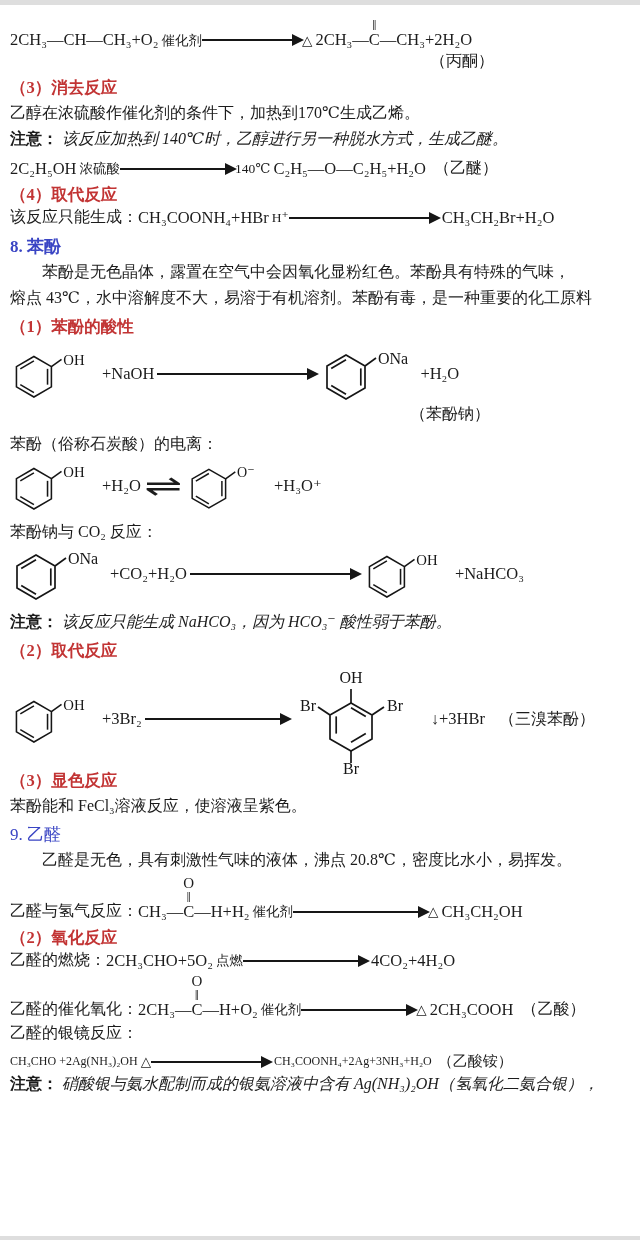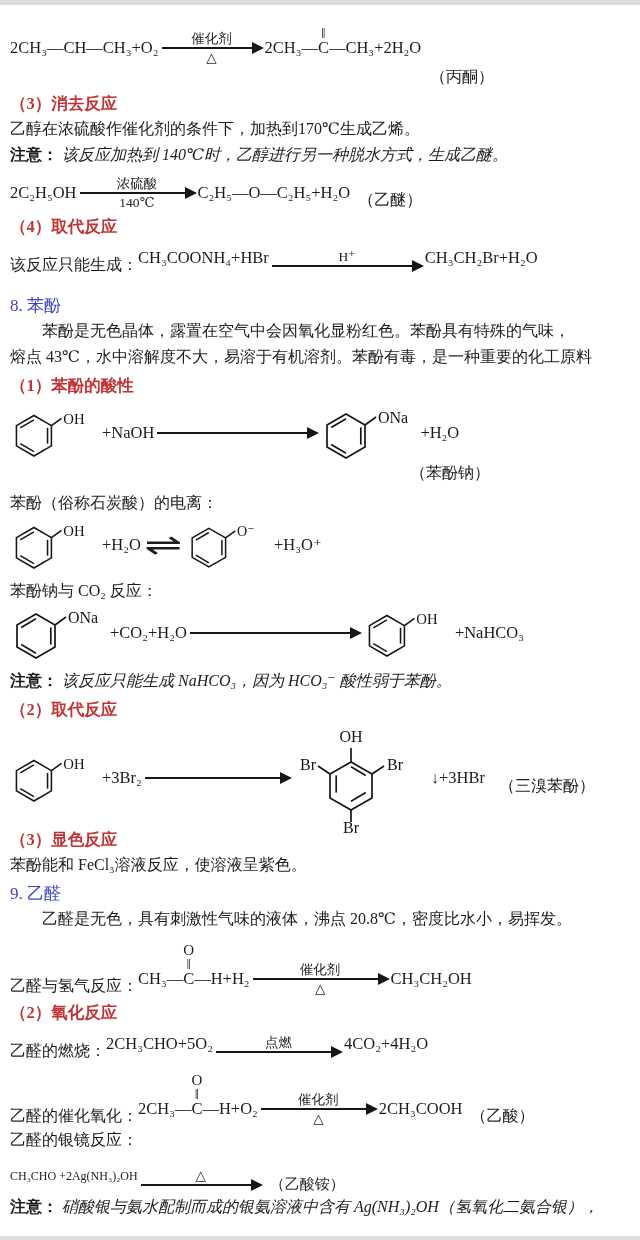--- a/index.html
+++ b/index.html
@@ -19,7 +19,7 @@
   .bhead{color:#3a45c4;font-size:17px;line-height:24px;}
   .nlabel{font-weight:bold;}
   .ntext{font-style:italic;}
-  .arr{display:inline-flex;flex-direction:column;align-items:center;margin:0 3px;}
+  .arr{display:inline-flex;flex-direction:row;align-items:center;margin:0 3px;}
   .al{font-size:13.5px;line-height:17px;height:17px;white-space:nowrap;}
   .shaft{position:relative;height:2px;background:#161616;width:var(--w,120px);}
   .shaft::after{content:"";position:absolute;right:-2px;top:-5px;width:0;height:0;

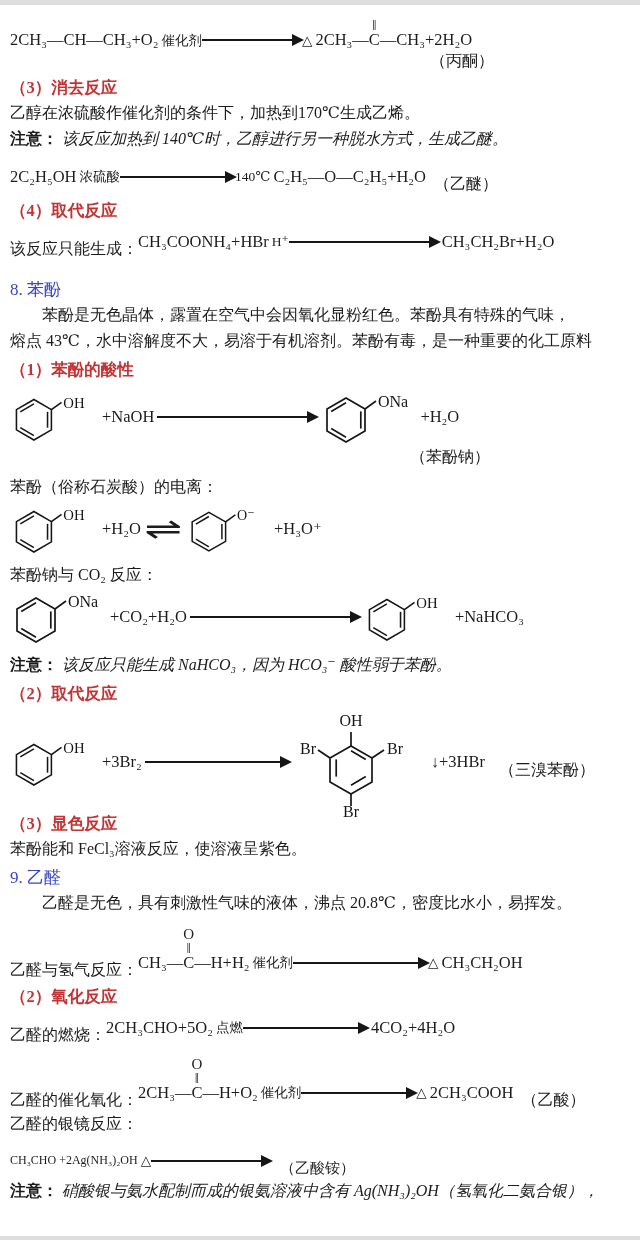--- a/index.html
+++ b/index.html
@@ -12,7 +12,7 @@
   .row{display:flex;align-items:center;flex-wrap:nowrap;}
   .f{font-size:16.5px;white-space:nowrap;}
   .f.sm{font-size:12px;}
-  .cjk{font-size:16px;white-space:nowrap;margin-top:16px;}
+  .cjk{font-size:16px;white-space:nowrap;}
   .para{font-size:16px;line-height:26px;}
   .indent{text-indent:2em;}
   .rhead{color:#c23434;font-weight:bold;font-size:16.5px;line-height:24px;margin-top:4px;}

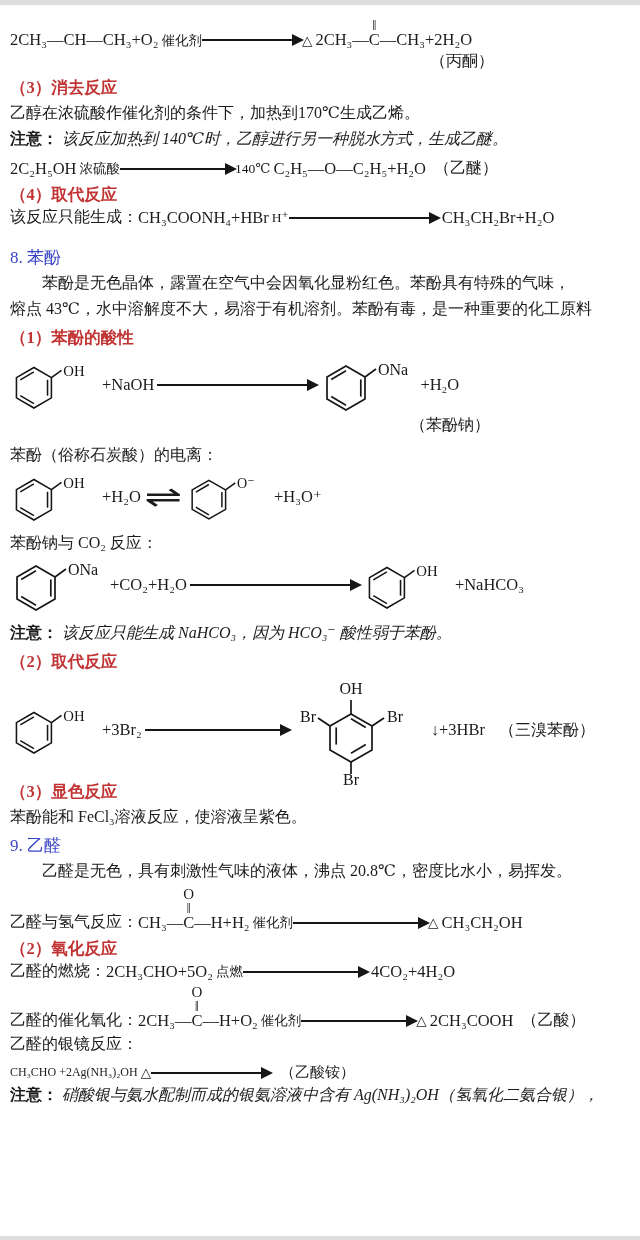--- a/index.html
+++ b/index.html
@@ -37,7 +37,7 @@
   .pt28{padding-top:28px;}
   .mt6{margin-top:6px;}
   .mt10{margin-top:4px;}
-  .mt14{margin-top:18px;}
+  .mt14{margin-top:7px;font-weight:bold;}
 </style>
 </head>
 <body>

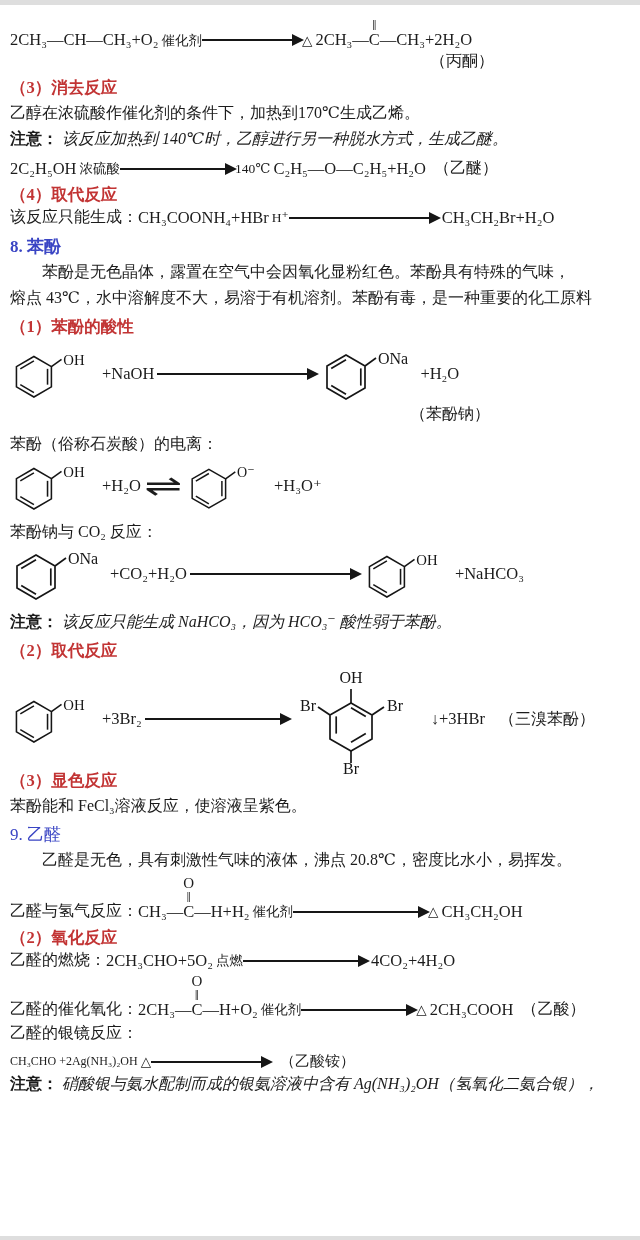--- a/index.html
+++ b/index.html
@@ -286,6 +286,7 @@
       <span class="al">△</span>
       <span class="shaft" style="--w:120px"></span>
     </span>
+    <span class="f sm">CH₃COONH₄+2Ag+3NH₃+H₂O</span>
     <span class="cjk" style="margin-left:6px;font-size:15px">（乙酸铵）</span>
   </div>
   <div class="para">

